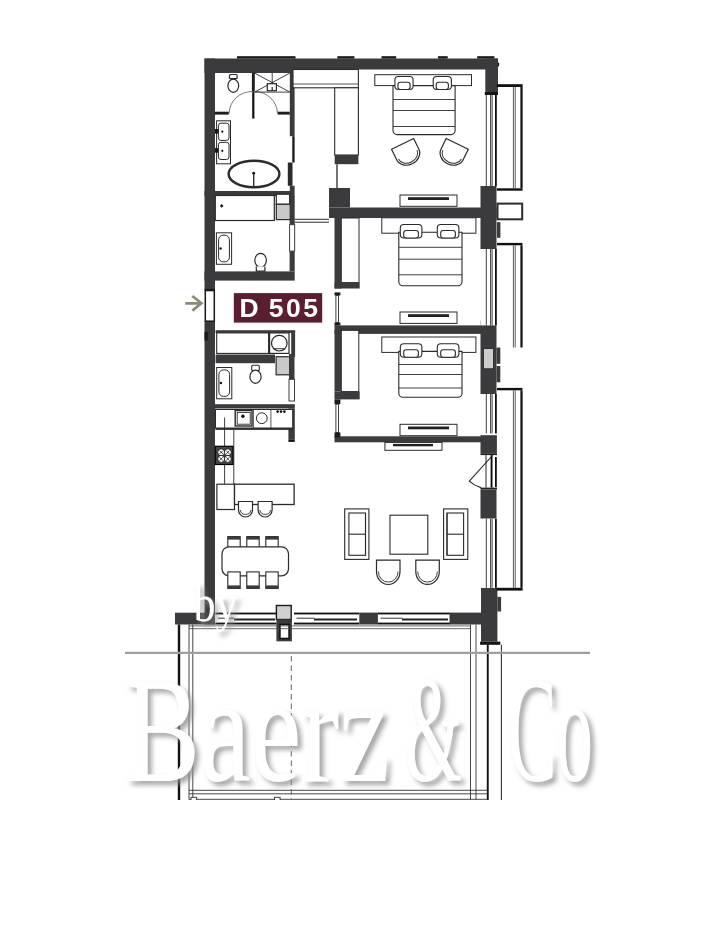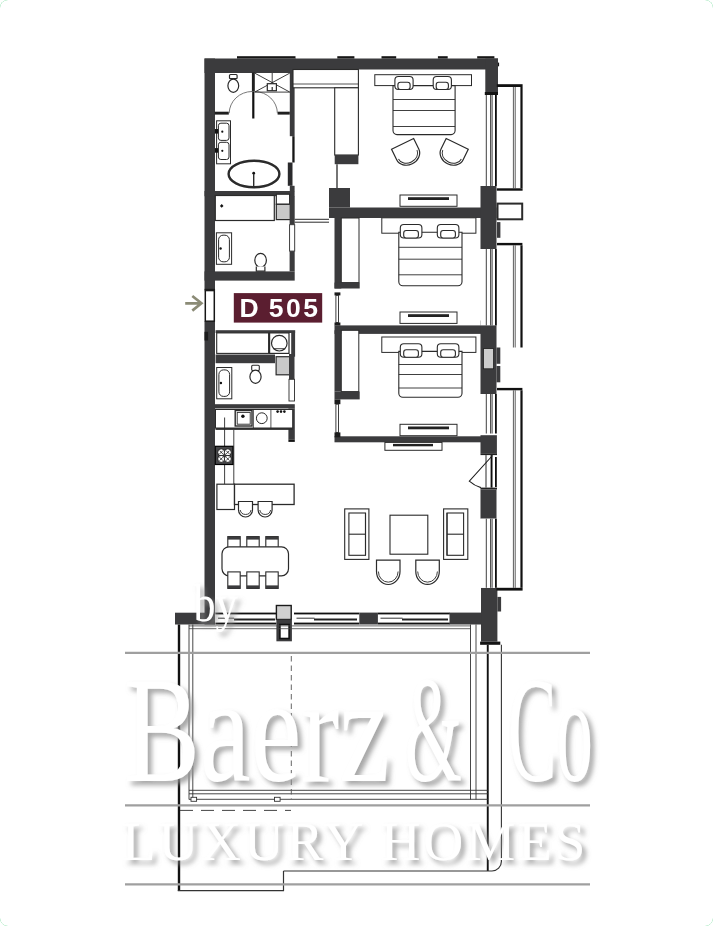--- a/index.html
+++ b/index.html
@@ -3,7 +3,7 @@
 <meta charset="utf-8">
 <style>
   html,body{margin:0;padding:0;background:#ffffff;}
-  .page{width:713px;height:926px;position:relative;overflow:hidden;background:#22c55e;border-radius:8px;}
+  .page{width:713px;height:800px;position:relative;overflow:hidden;background:#22c55e;}
   svg{position:absolute;top:0;left:0;}
   text{font-family:"Liberation Sans", sans-serif;}
   .serif{font-family:"Liberation Serif", serif;}

